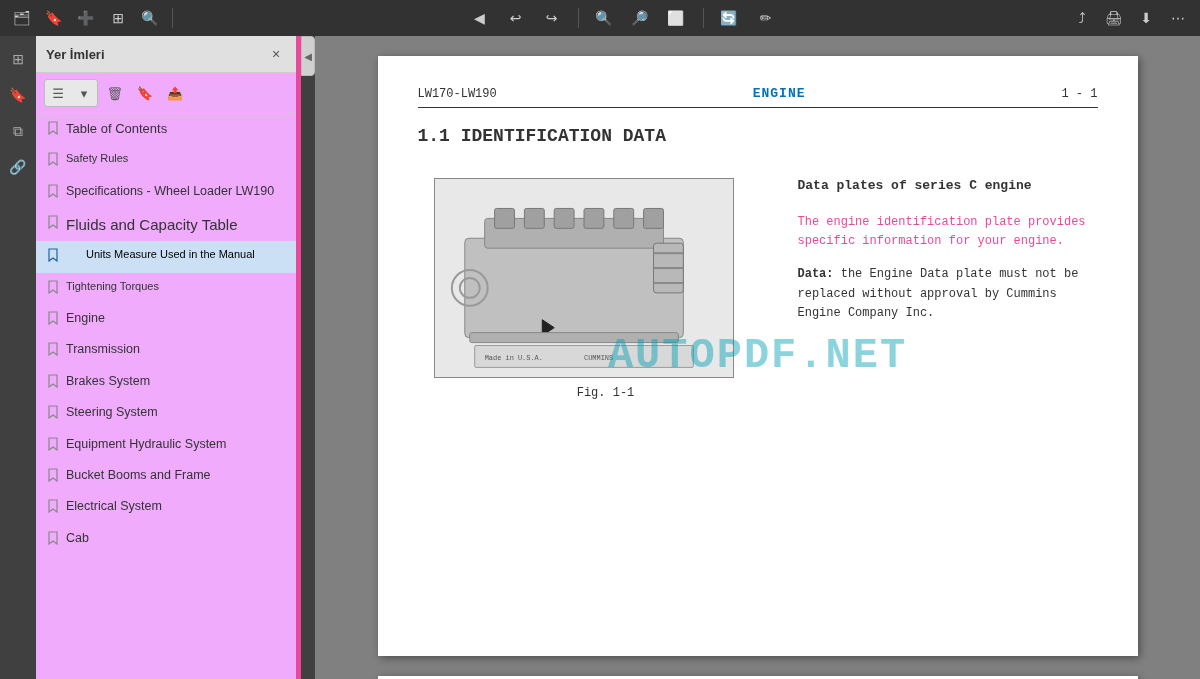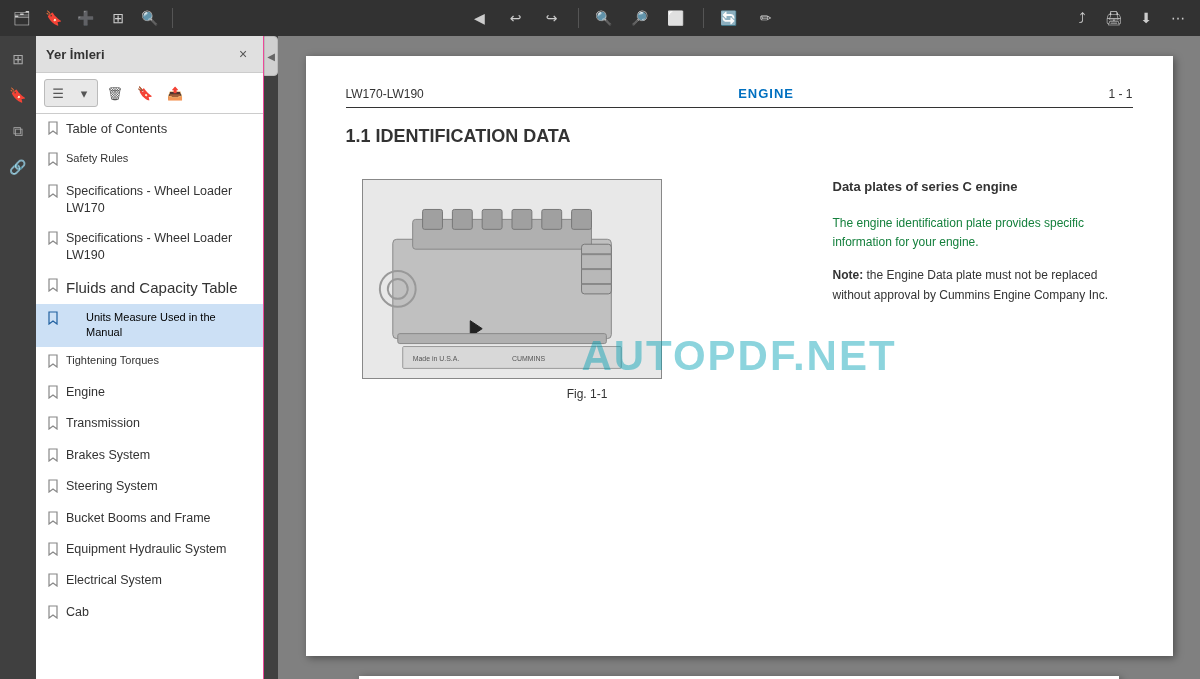--- a/index.html
+++ b/index.html
@@ -56,9 +56,9 @@
 
     
     .sidebar {
-      width: 228px;
-      background: #ffffff;
-      border-right: 1px solid #ec4899;
+      width: 265px;
+      background: #f0abfc;
+      border-right: 5px solid #ec4899;
       display: flex;
       flex-direction: column;
       flex-shrink: 0;

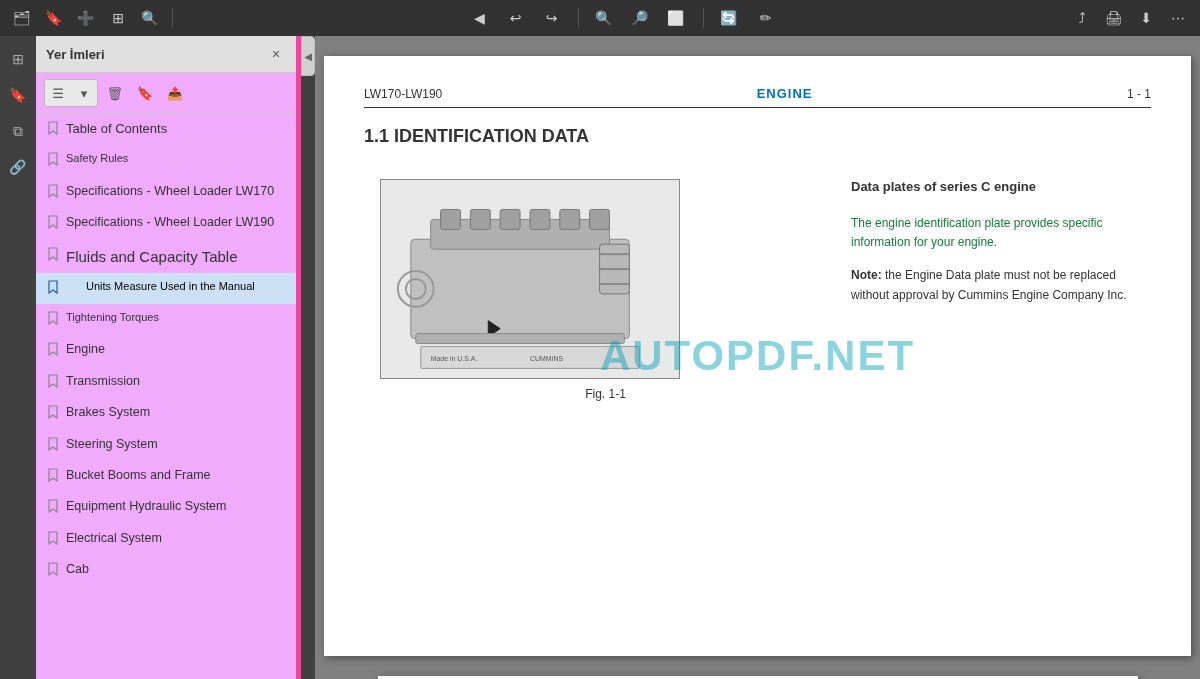--- a/index.html
+++ b/index.html
@@ -179,11 +179,12 @@
     
     .page {
       background: white;
-      width: 867px;
+      width: 760px;
       min-height: 600px;
       box-shadow: 2px 2px 8px rgba(0,0,0,0.4);
       padding: 30px 40px;
       position: relative;
+      font-family: Liberation Mono, monospace;
     }
     .page-header {
       display: flex;

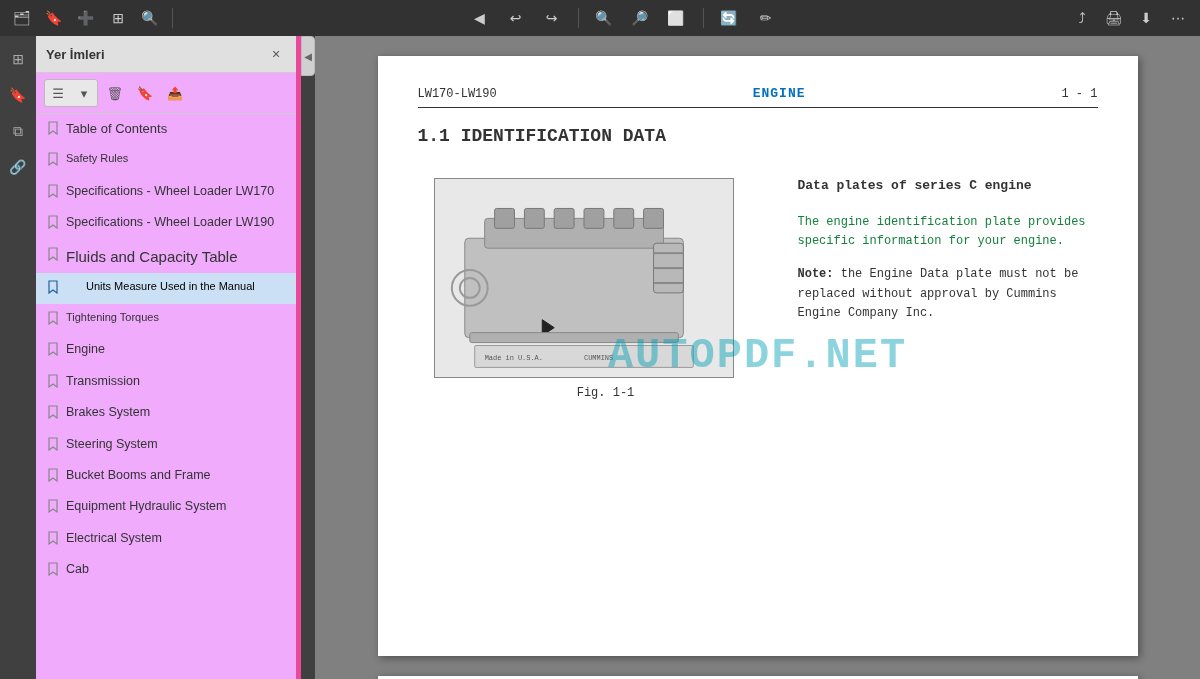--- a/index.html
+++ b/index.html
@@ -388,14 +388,6 @@
           <path d="M1 1h8v12l-4-3-4 3V1z" stroke="#888" stroke-width="1.2" fill="none"></path>
         </svg>
       </span>
-      <span style="font-size:12.5px;">Specifications - Wheel Loader LW170</span>
-    </div>
-        <div class="sidebar-item">
-      <span class="bookmark-icon">
-        <svg width="10" height="14" viewBox="0 0 10 14" fill="none" xmlns="http://www.w3.org/2000/svg">
-          <path d="M1 1h8v12l-4-3-4 3V1z" stroke="#888" stroke-width="1.2" fill="none"></path>
-        </svg>
-      </span>
       <span style="font-size:12.5px;">Specifications - Wheel Loader LW190</span>
     </div>
         <div class="sidebar-item">

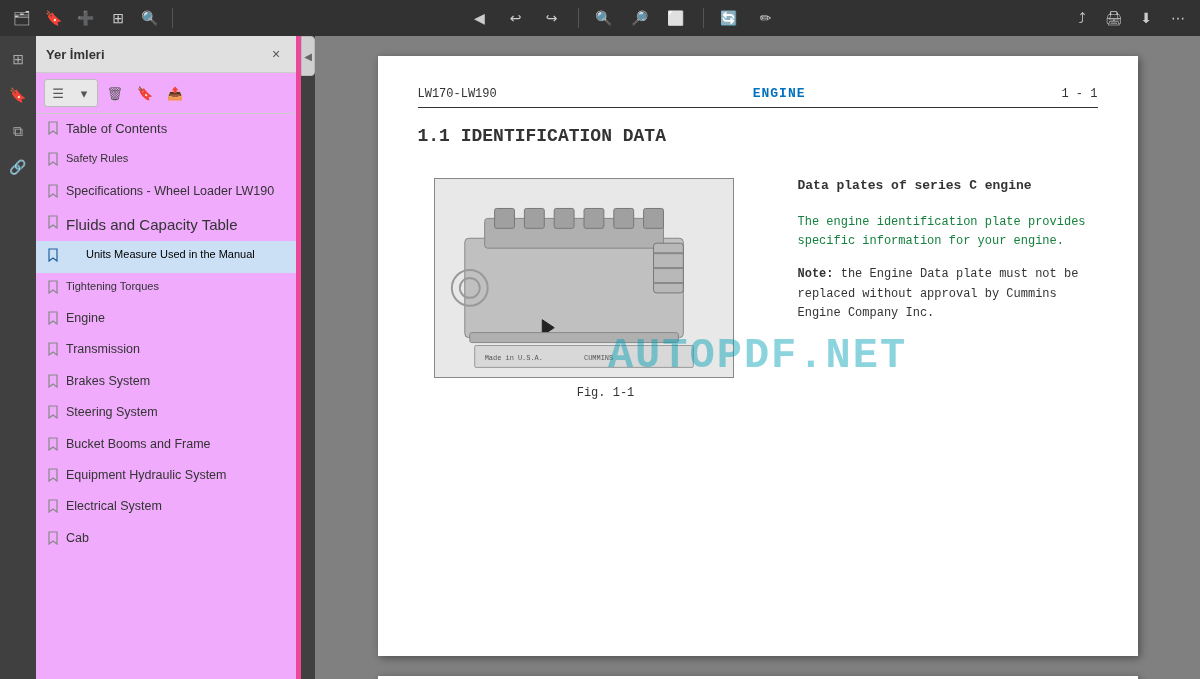--- a/index.html
+++ b/index.html
@@ -251,7 +251,7 @@
     }
     .data-plate-text {
       font-size: 12px;
-      color: #15803d;
+      color: #ec4899;
       line-height: 1.6;
       margin-bottom: 14px;
     }

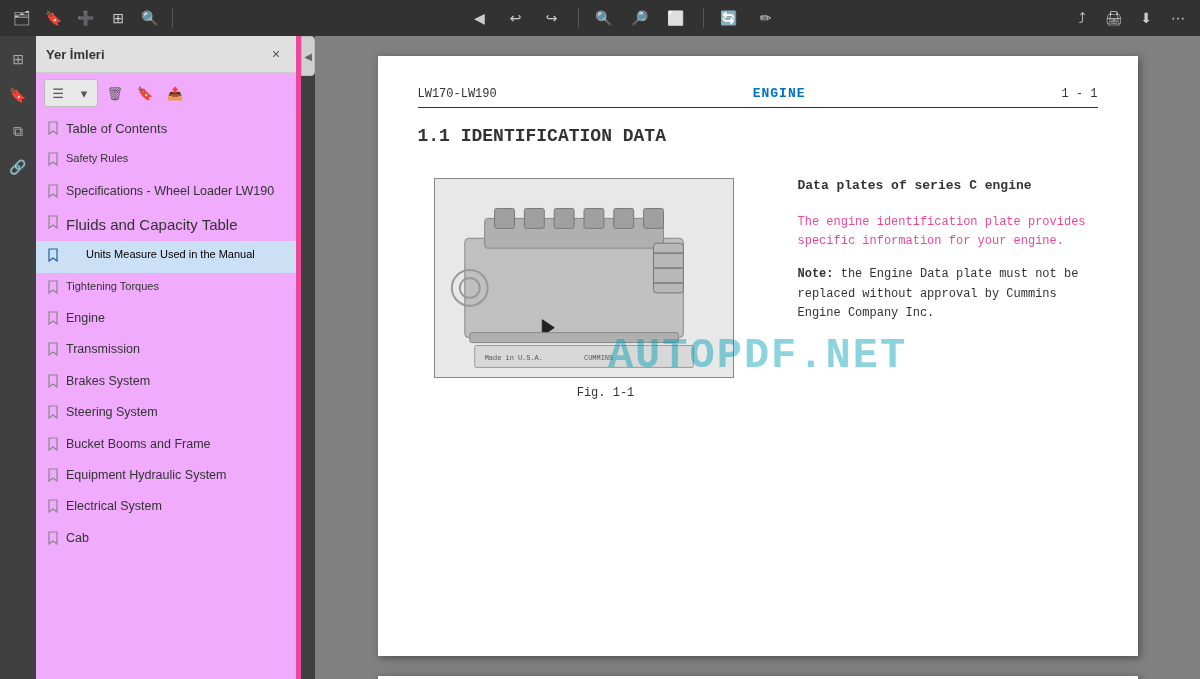--- a/index.html
+++ b/index.html
@@ -534,7 +534,7 @@
           <div class="data-plate-title">Data plates of series C engine</div>
           <div class="data-plate-text">The engine identification plate provides specific information for your engine.</div>
           <div class="note-text">
-            <span class="note-bold">Note:</span>
+            <span class="note-bold">Data:</span>
             <span> the Engine Data plate must not be replaced without approval by Cummins Engine Company Inc.</span>
           </div>
         </div>

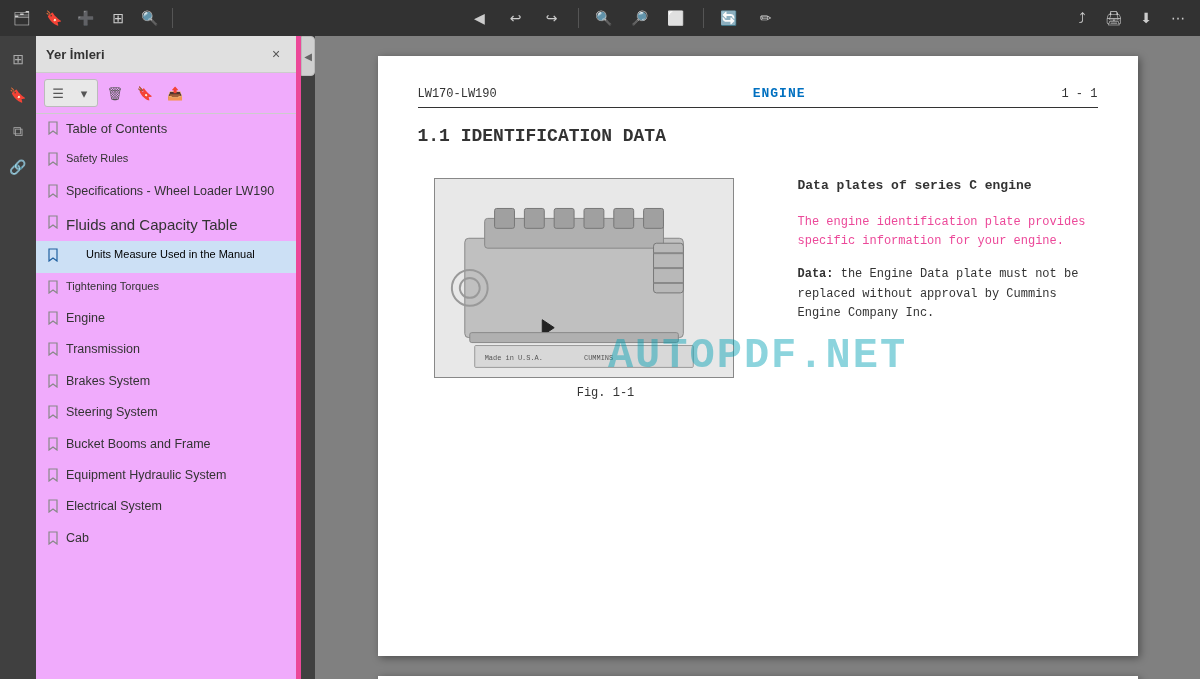--- a/index.html
+++ b/index.html
@@ -452,15 +452,15 @@
           <path d="M1 1h8v12l-4-3-4 3V1z" stroke="#888" stroke-width="1.2" fill="none"></path>
         </svg>
       </span>
+      <span style="font-size:12.5px;">Equipment Hydraulic System</span>
+    </div>
+        <div class="sidebar-item">
+      <span class="bookmark-icon">
+        <svg width="10" height="14" viewBox="0 0 10 14" fill="none" xmlns="http://www.w3.org/2000/svg">
+          <path d="M1 1h8v12l-4-3-4 3V1z" stroke="#888" stroke-width="1.2" fill="none"></path>
+        </svg>
+      </span>
       <span style="font-size:12.5px;">Bucket Booms and Frame</span>
-    </div>
-        <div class="sidebar-item">
-      <span class="bookmark-icon">
-        <svg width="10" height="14" viewBox="0 0 10 14" fill="none" xmlns="http://www.w3.org/2000/svg">
-          <path d="M1 1h8v12l-4-3-4 3V1z" stroke="#888" stroke-width="1.2" fill="none"></path>
-        </svg>
-      </span>
-      <span style="font-size:12.5px;">Equipment Hydraulic System</span>
     </div>
         <div class="sidebar-item">
       <span class="bookmark-icon">

